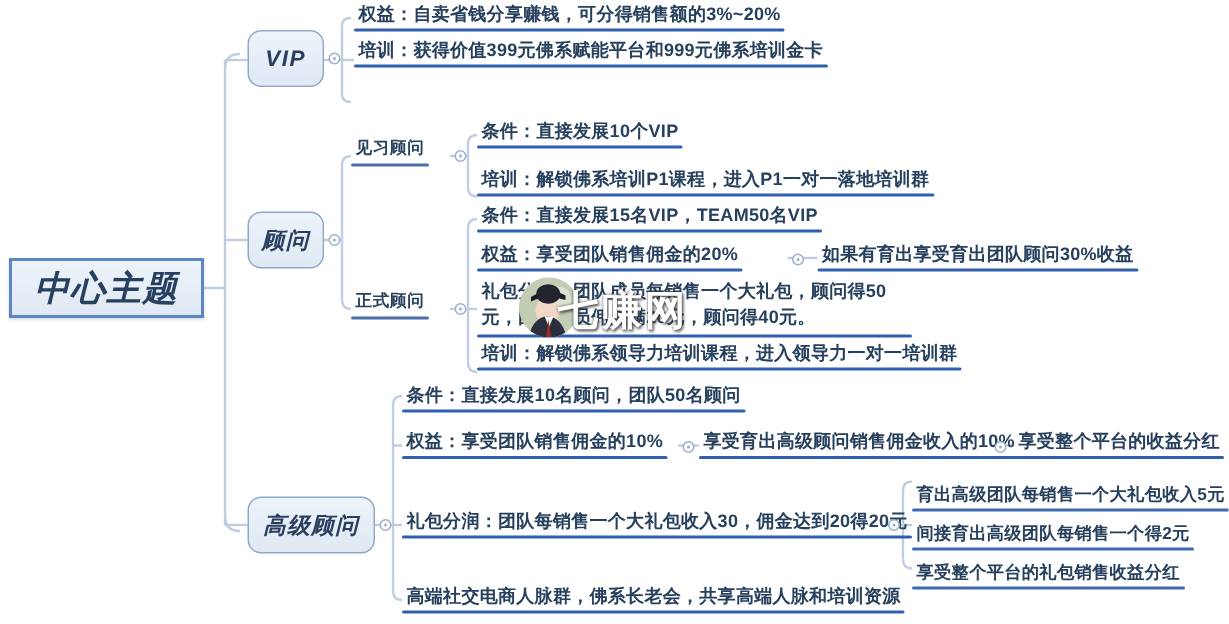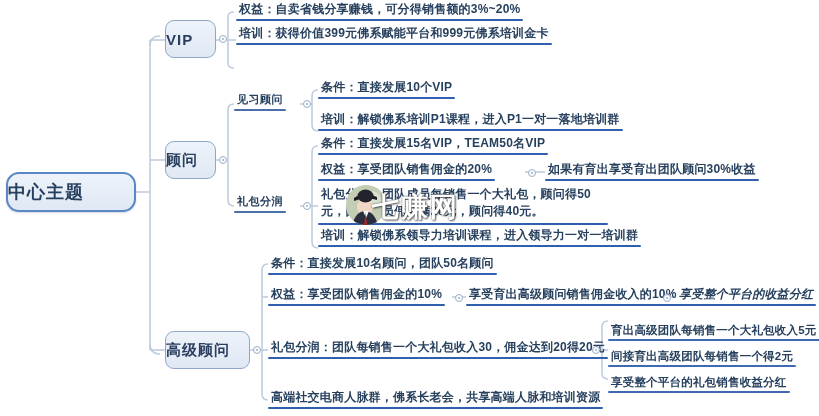--- a/index.html
+++ b/index.html
@@ -21,9 +21,10 @@
     border:1.5px solid #8fa8c8;
     border-radius:9px;
     color:#2a3f5f;
-    display:flex;align-items:center;justify-content:flex-start;
+    display:flex;align-items:center;justify-content:center;
     white-space:nowrap;
     letter-spacing:1px;
+    font-style:italic;
   }
   .root{
     border:2.5px solid #5b87c4;

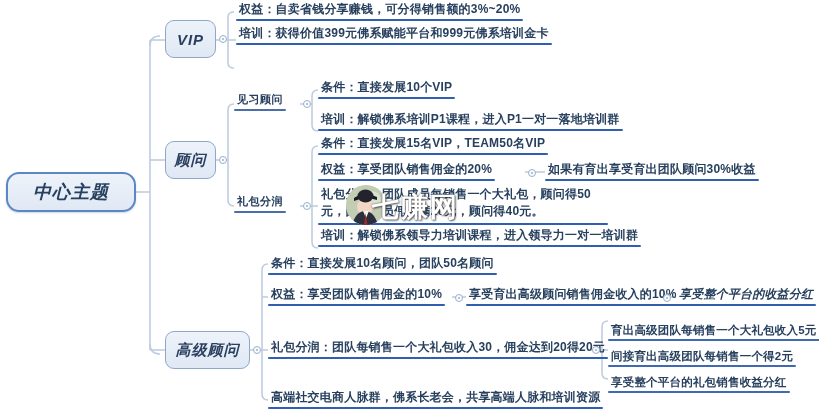--- a/index.html
+++ b/index.html
@@ -28,8 +28,8 @@
   }
   .root{
     border:2.5px solid #5b87c4;
-    border-radius:13px;
-    font-size:18px;font-weight:bold;
+    border-radius:0;
+    font-size:23px;font-weight:bold;
     color:#26405f;
     box-shadow:0 1px 2px rgba(120,140,170,.35);
   }

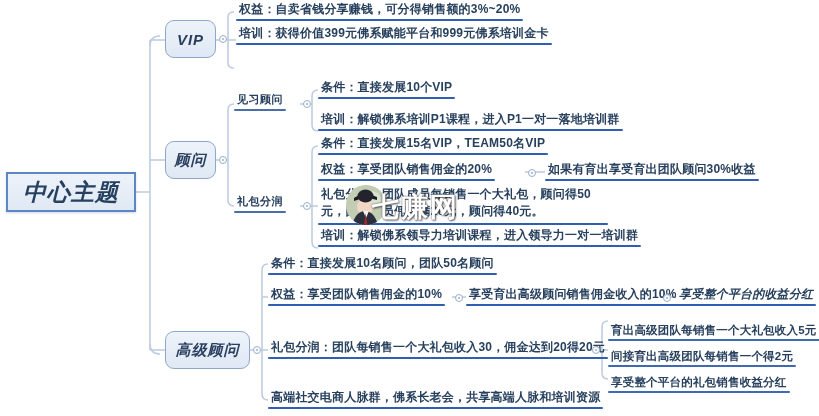--- a/index.html
+++ b/index.html
@@ -195,7 +195,7 @@
   </div>
 
   <div class="txtnode lvl2" style="left:234px;top:195px;">
-    <span class="t">礼包分润</span>
+    <span class="t">正式顾问</span>
   </div>
   <div class="handle" style="left:303px;top:202px;"></div>
 

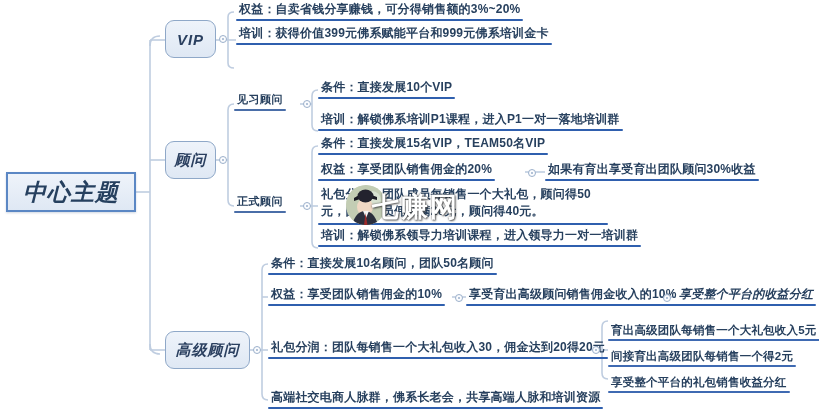--- a/index.html
+++ b/index.html
@@ -235,7 +235,7 @@
     <span class="t">享受育出高级顾问销售佣金收入的10%</span>
   </div>
   <div class="handle" style="left:663px;top:294px;"></div>
-  <div class="txtnode leaf" style="left:676px;top:287px;font-style:italic;">
+  <div class="txtnode leaf" style="left:676px;top:287px;">
     <span class="t">享受整个平台的收益分红</span>
   </div>
 

